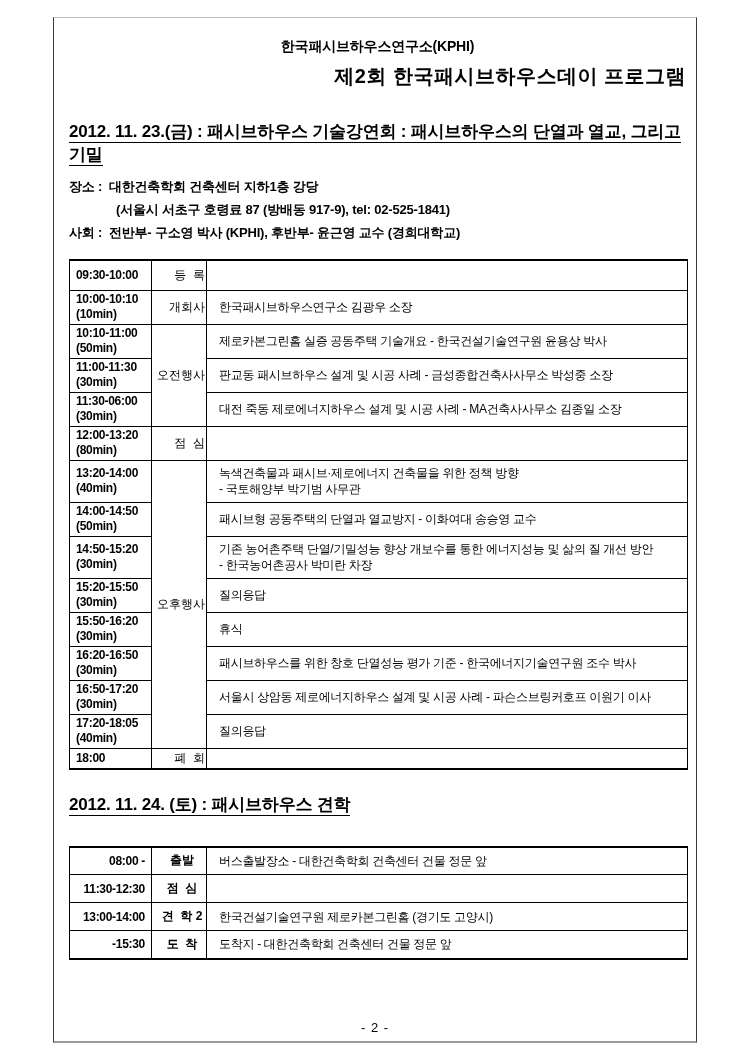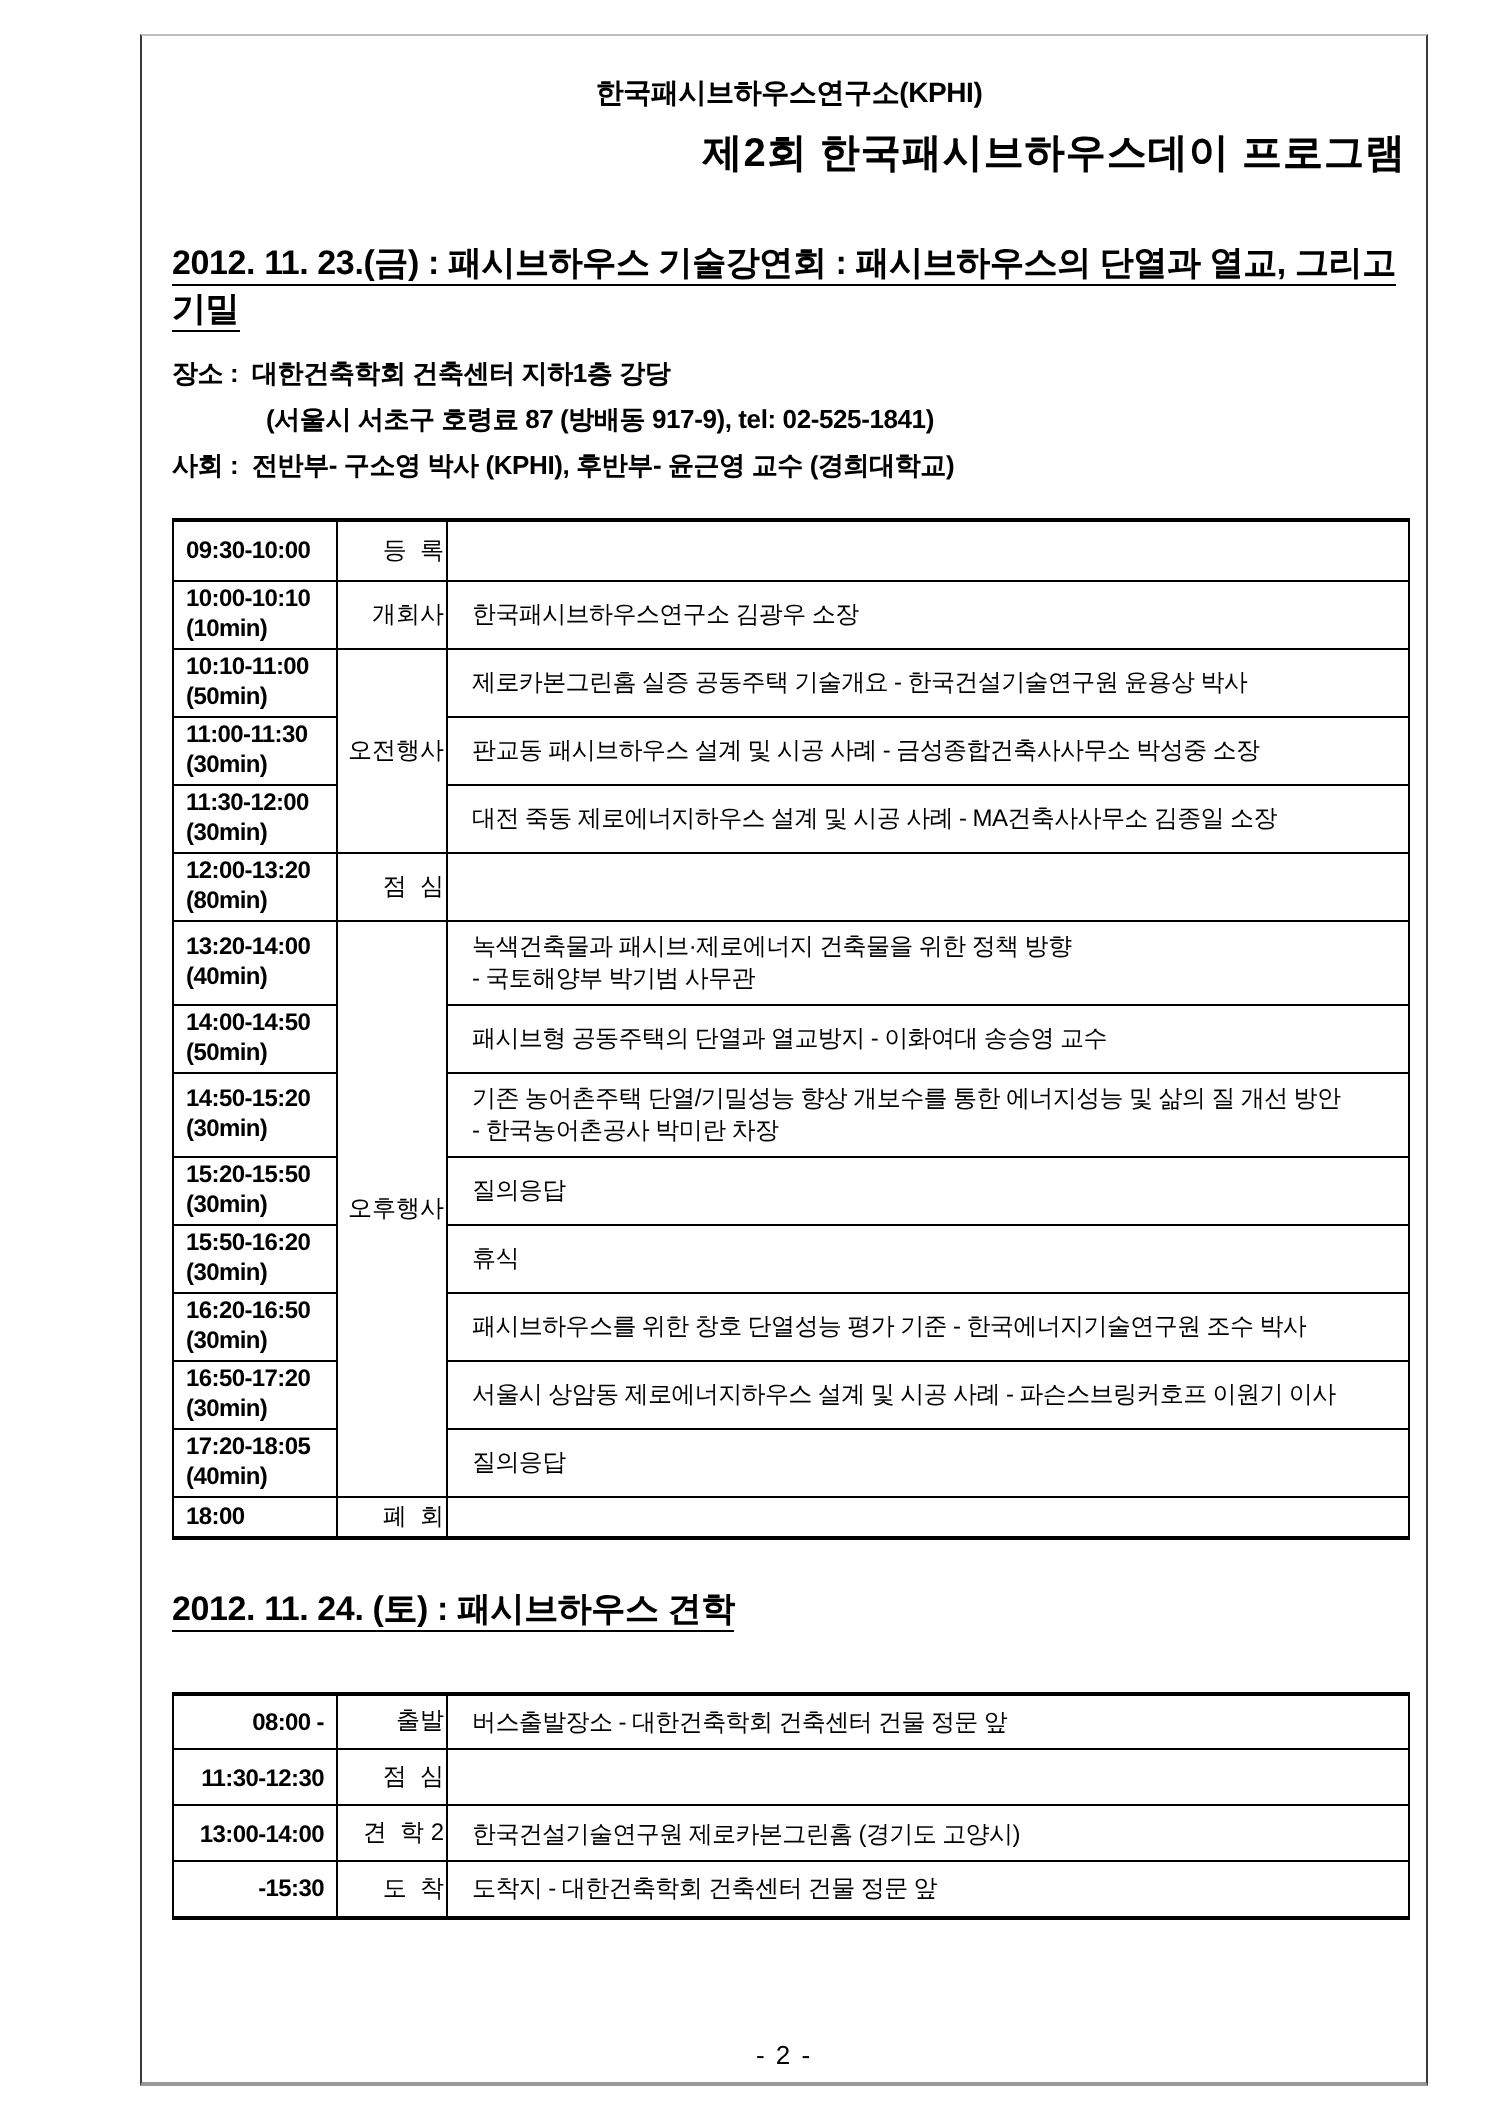--- a/index.html
+++ b/index.html
@@ -8,7 +8,7 @@
     font-family:"Liberation Sans", sans-serif;color:#000;
   }
   .page{
-    position:absolute;left:70px;top:17px;width:644px;height:1026px;
+    position:absolute;left:53px;top:17px;width:644px;height:1026px;
     box-sizing:border-box;background:#fff;
     border-left:1px solid #3a3a3a;border-right:1px solid #3a3a3a;
     border-top:1px solid #bdbdbd;border-bottom:2px solid #9a9a9a;

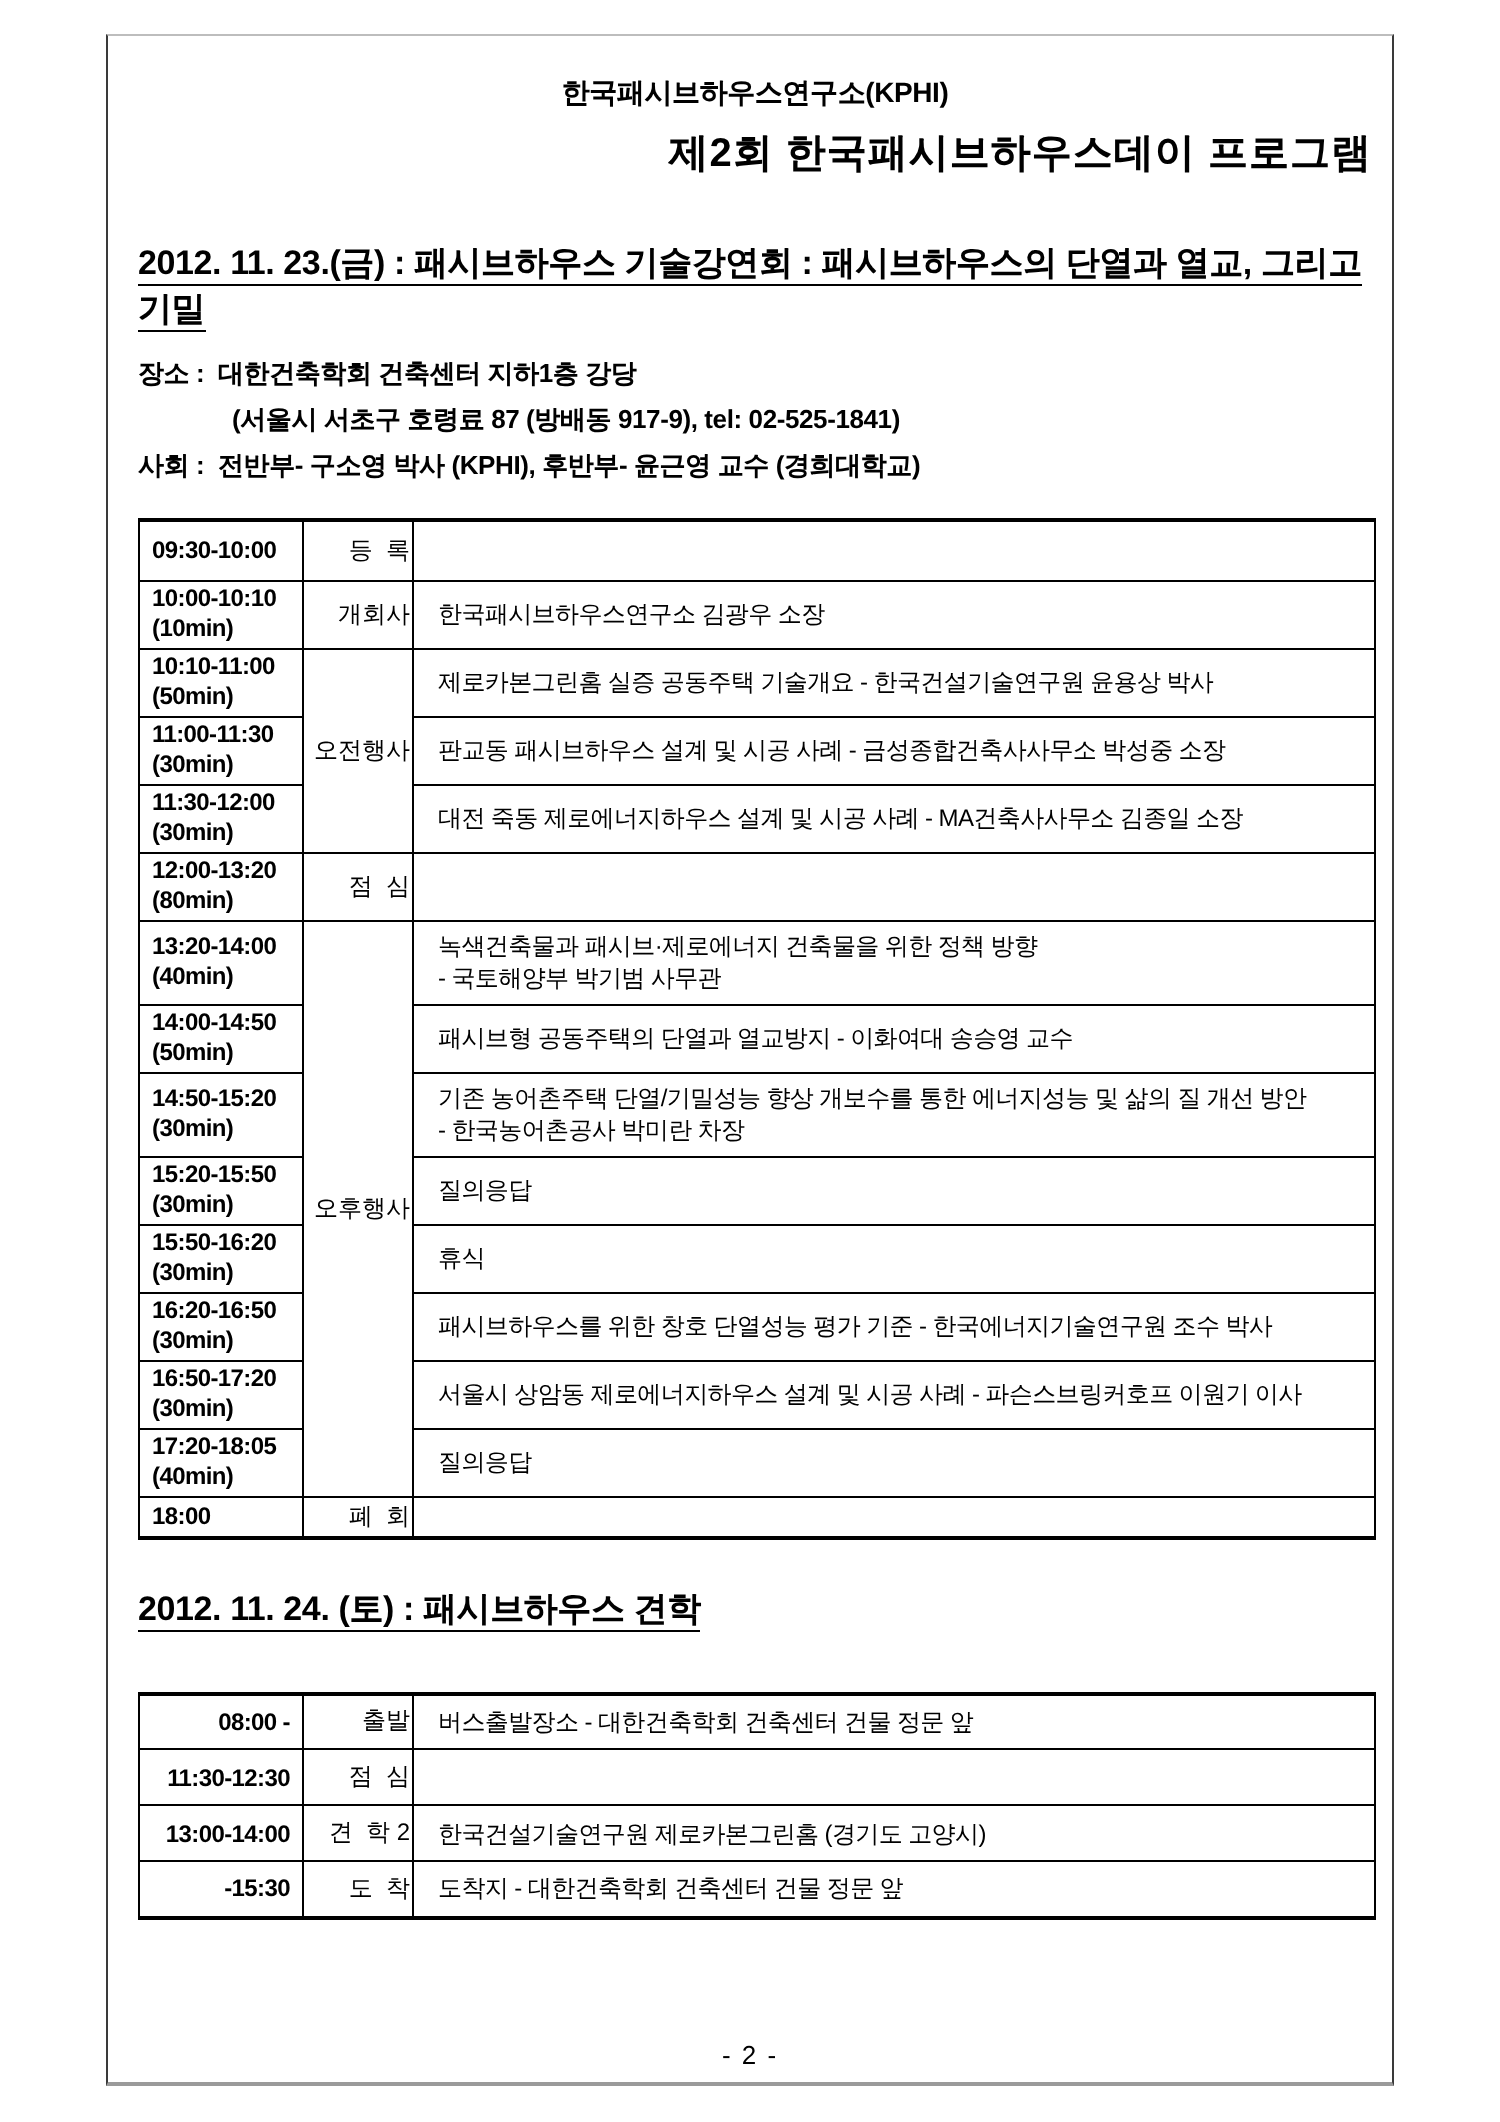--- a/index.html
+++ b/index.html
@@ -97,7 +97,7 @@
             </td>
           </tr>
           <tr style="height: 34px;">
-            <td class="t-time"><div>11:30-12:00</div><div>(30min)</div></td>
+            <td class="t-time"><div>11:30-06:00</div><div>(30min)</div></td>
             <td class="t-content">
               <div>대전 죽동 제로에너지하우스 설계 및 시공 사례 - MA건축사사무소 김종일 소장</div>
             </td>

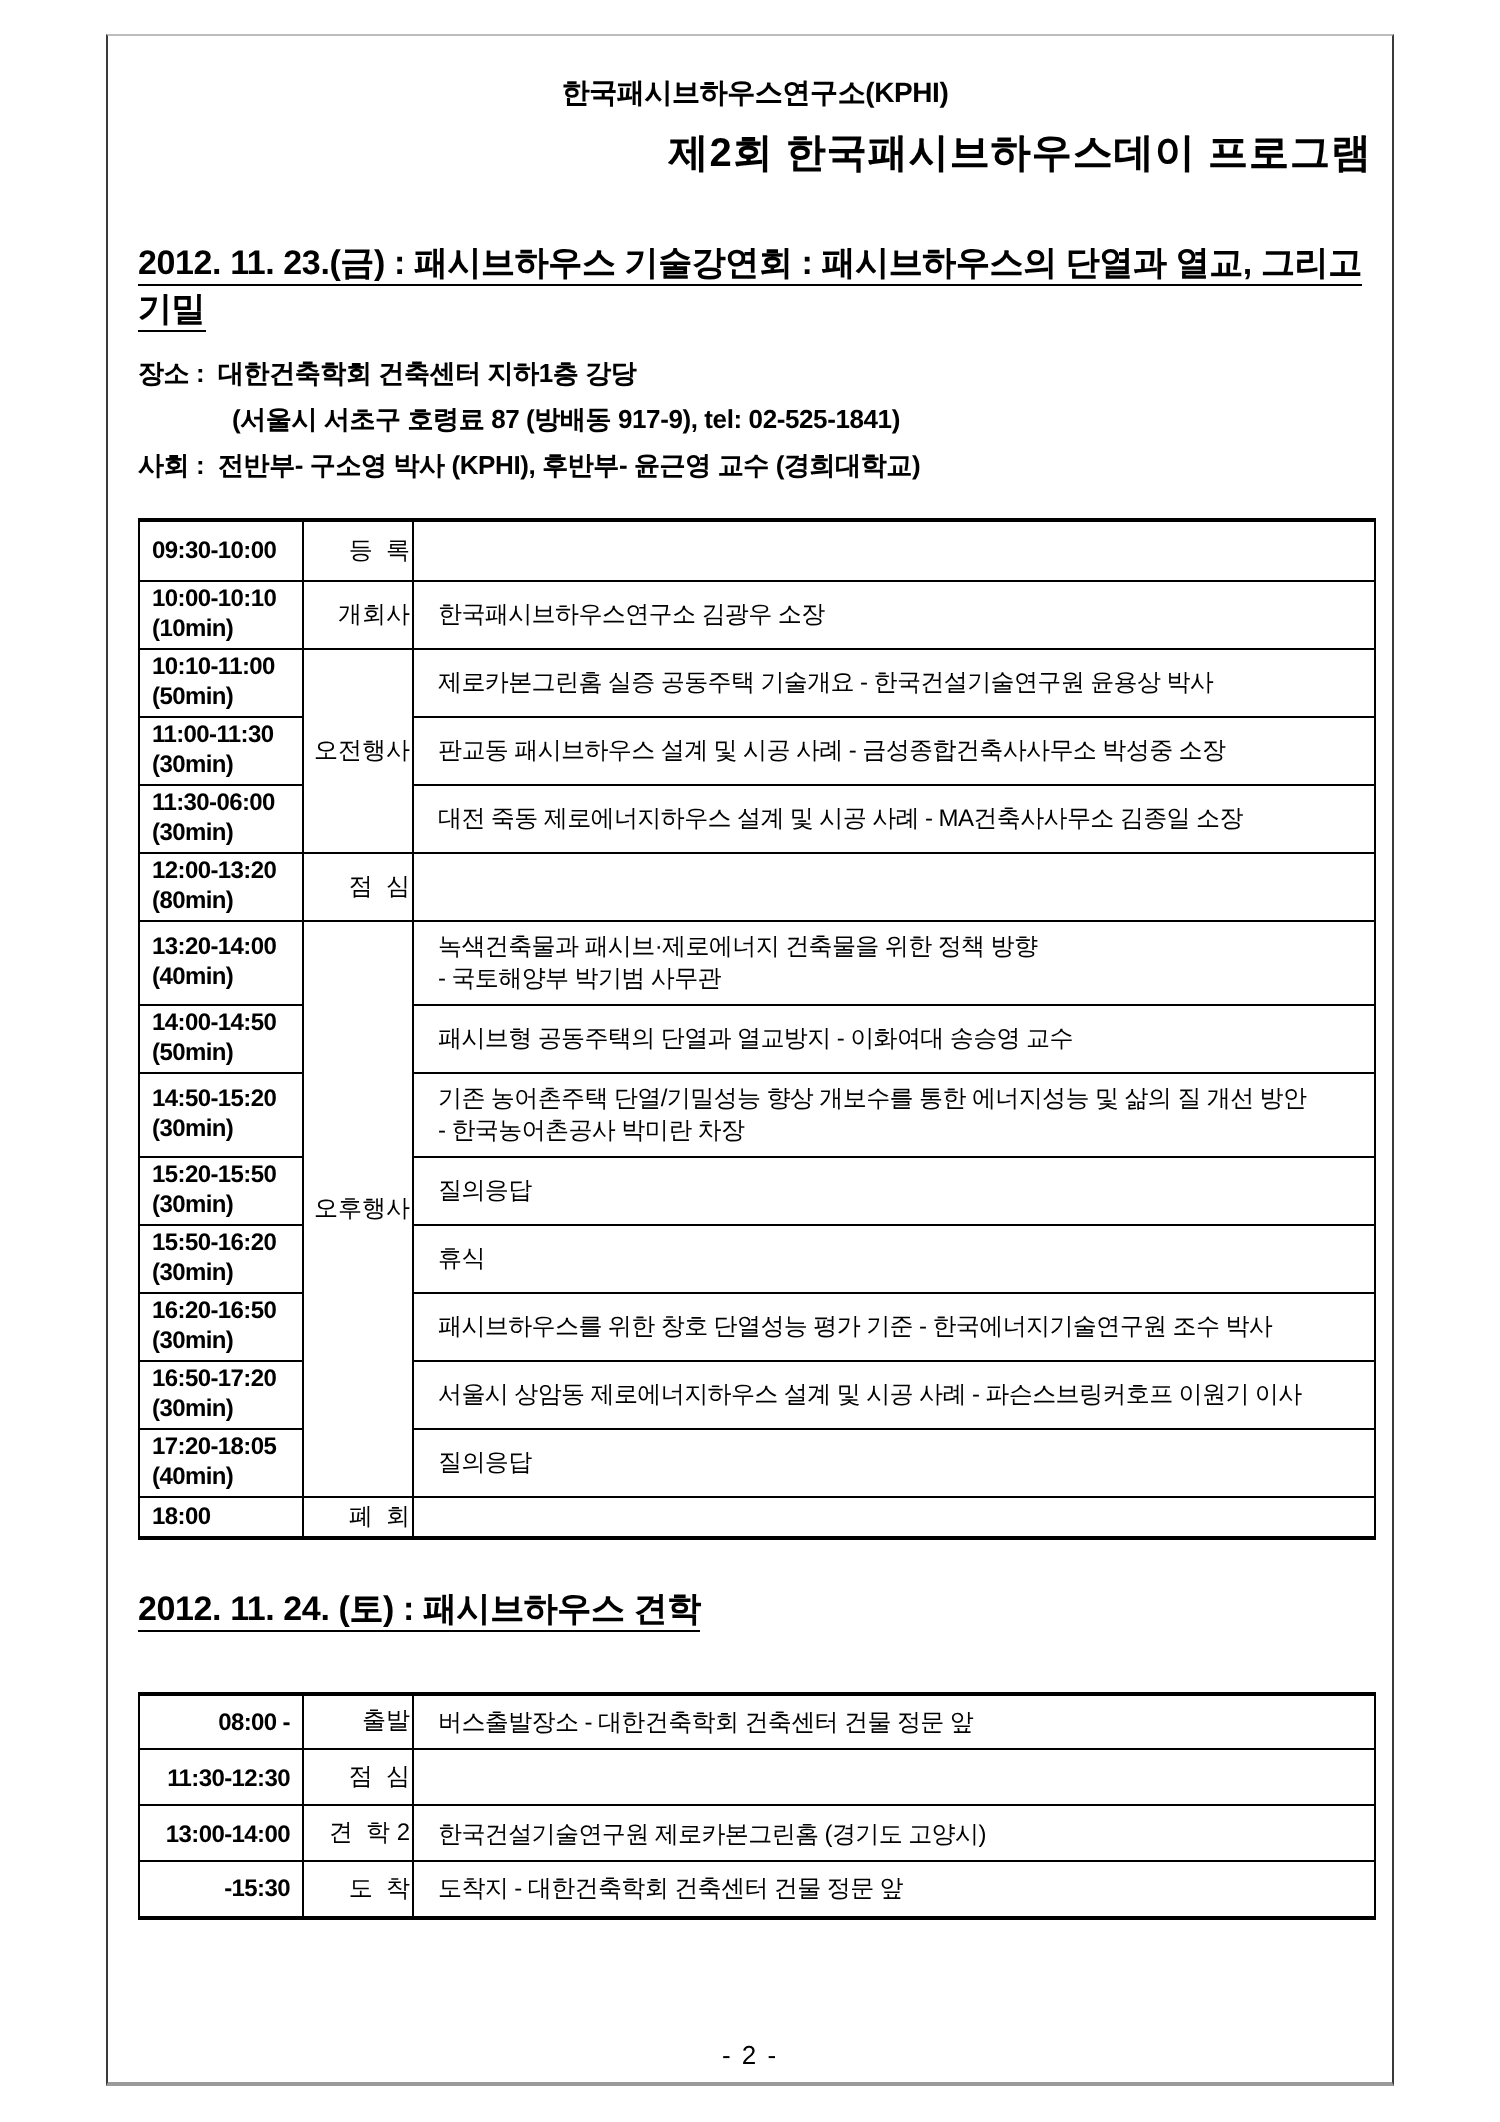--- a/index.html
+++ b/index.html
@@ -38,7 +38,7 @@
   .t-time{font-weight:bold;padding-left:6px;line-height:15px;white-space:pre;}
   .t-time-r{font-weight:bold;padding-right:6px;text-align:right;white-space:pre;}
   .t-session{text-align:right;white-space:pre;letter-spacing:0;}
-  .t-session-l{text-align:right;padding-left:7px;white-space:pre;letter-spacing:0;}
+  .t-session-l{text-align:center;padding-left:7px;white-space:pre;letter-spacing:0;font-weight:bold;}
   .t-content{padding-left:12px;padding-right:4px;line-height:16px;}
   .footer{
     position:absolute;left:0;right:0;bottom:6px;text-align:center;

